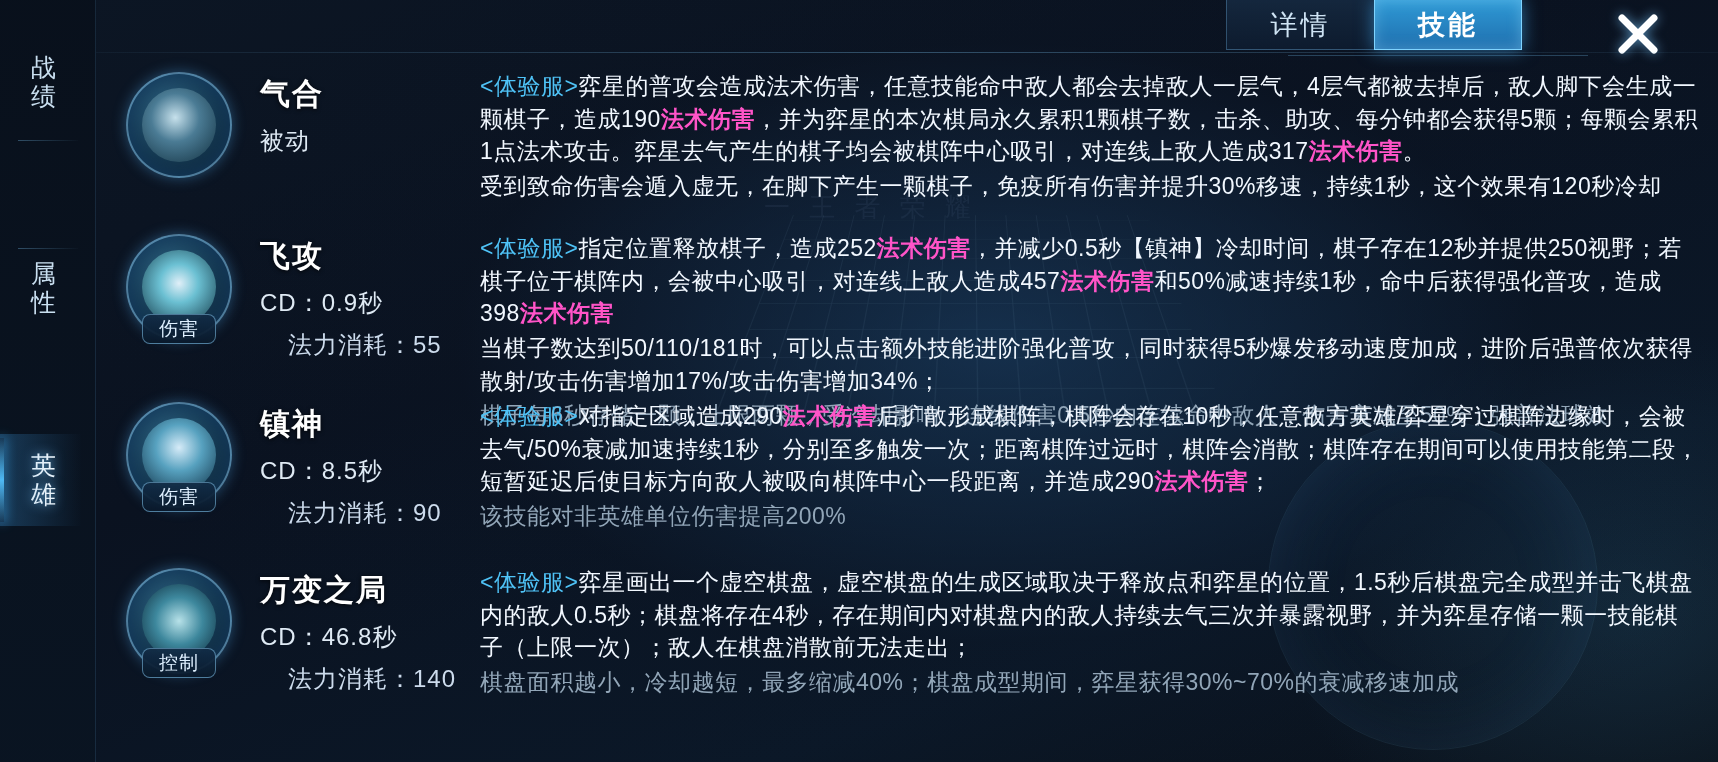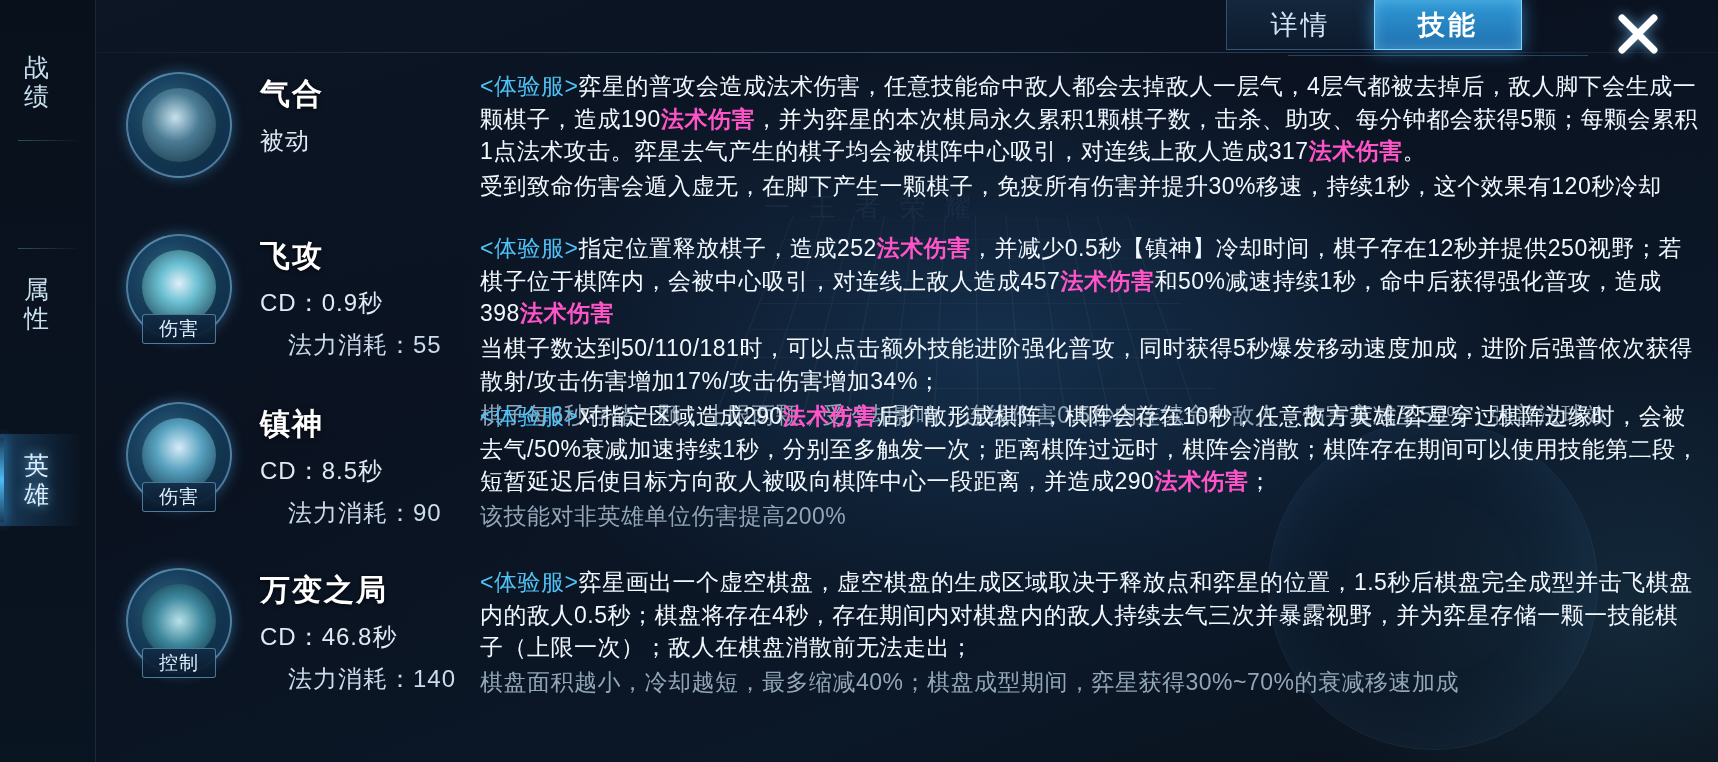--- a/index.html
+++ b/index.html
@@ -56,7 +56,7 @@
     font-size: 25px;
     letter-spacing: 2px;
     line-height: 1.18;
-    text-align: left;
+    text-align: right;
     cursor: pointer;
   }
   .sidebar-item .lbl { display: block; width: 34px; }

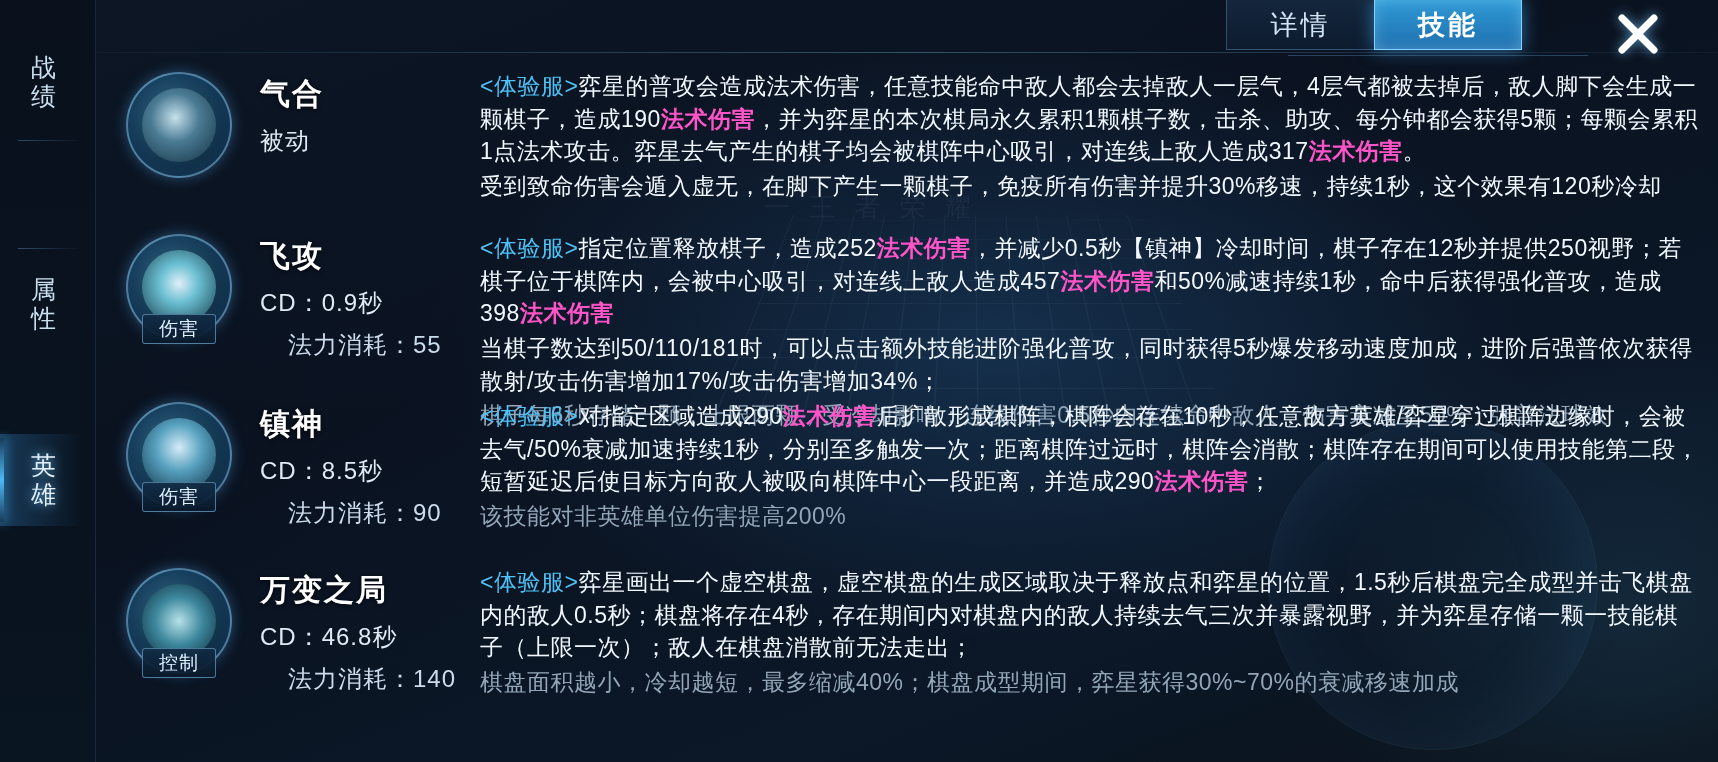--- a/index.html
+++ b/index.html
@@ -61,7 +61,7 @@
   }
   .sidebar-item .lbl { display: block; width: 34px; }
   #sb0 { top: 36px; height: 92px; }
-  #sb1 { top: 166px; height: 92px; }
+  #sb1 { top: 150px; height: 92px; }
   #sb2 { top: 250px; height: 92px; }
   .sidebar-item.active { color: #ffffff; text-shadow: 0 0 12px rgba(120,200,255,0.9); }
   .sidebar-item.active::before {

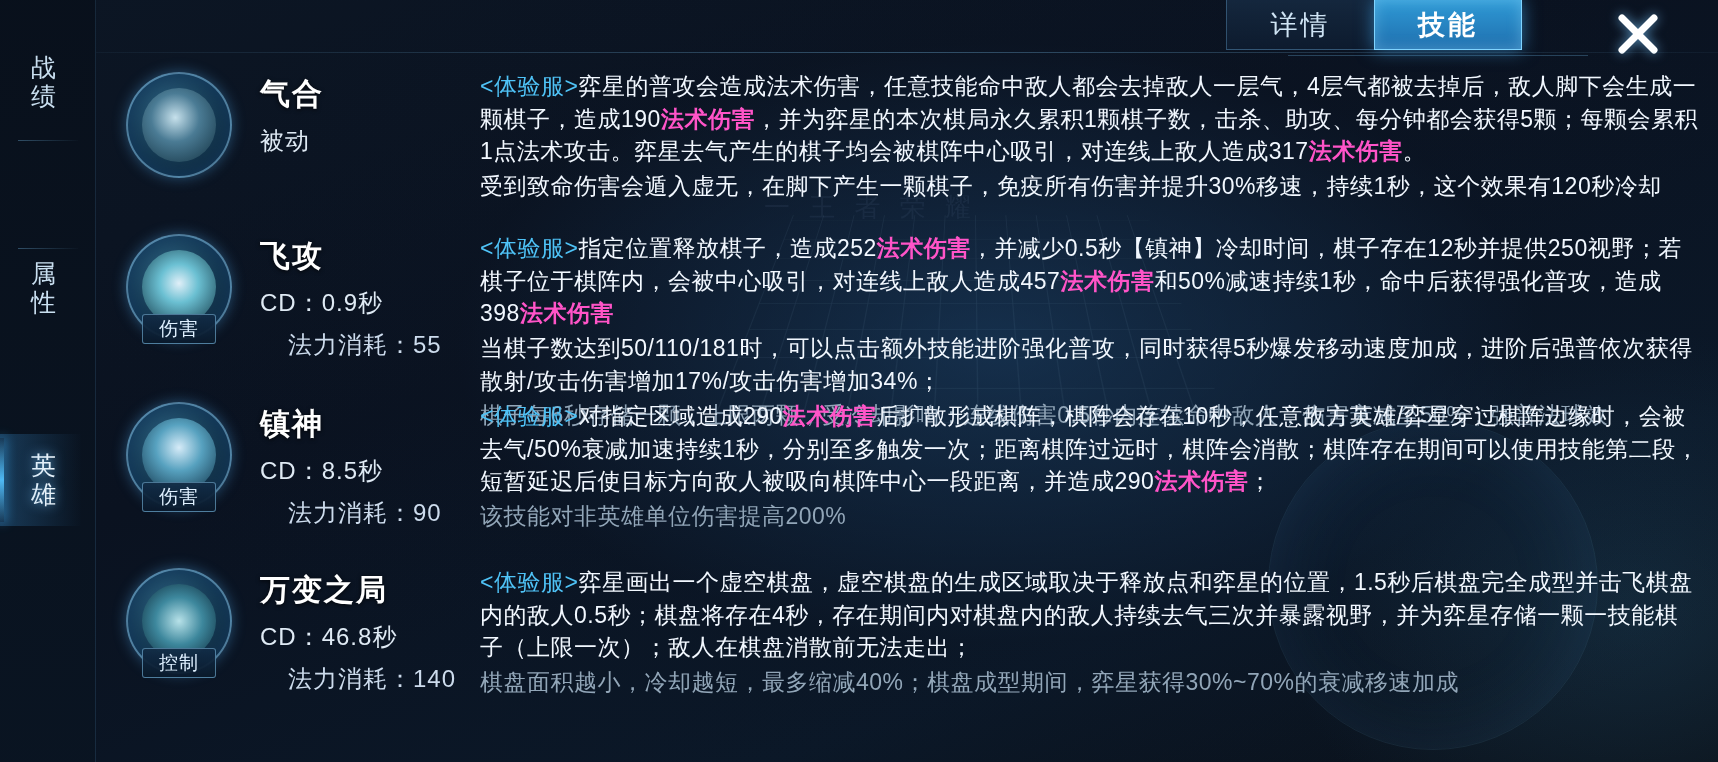--- a/index.html
+++ b/index.html
@@ -160,7 +160,7 @@
     min-width: 66px; padding: 1px 16px;
     background: linear-gradient(180deg, rgba(18,44,70,0.95), rgba(10,26,44,0.95));
     border: 1px solid rgba(130,195,235,0.55);
-    border-radius: 3px;
+    border-radius: 8px;
     color: #dff0ff; font-size: 19px; text-align: center; letter-spacing: 1px;
     white-space: nowrap;
   }

